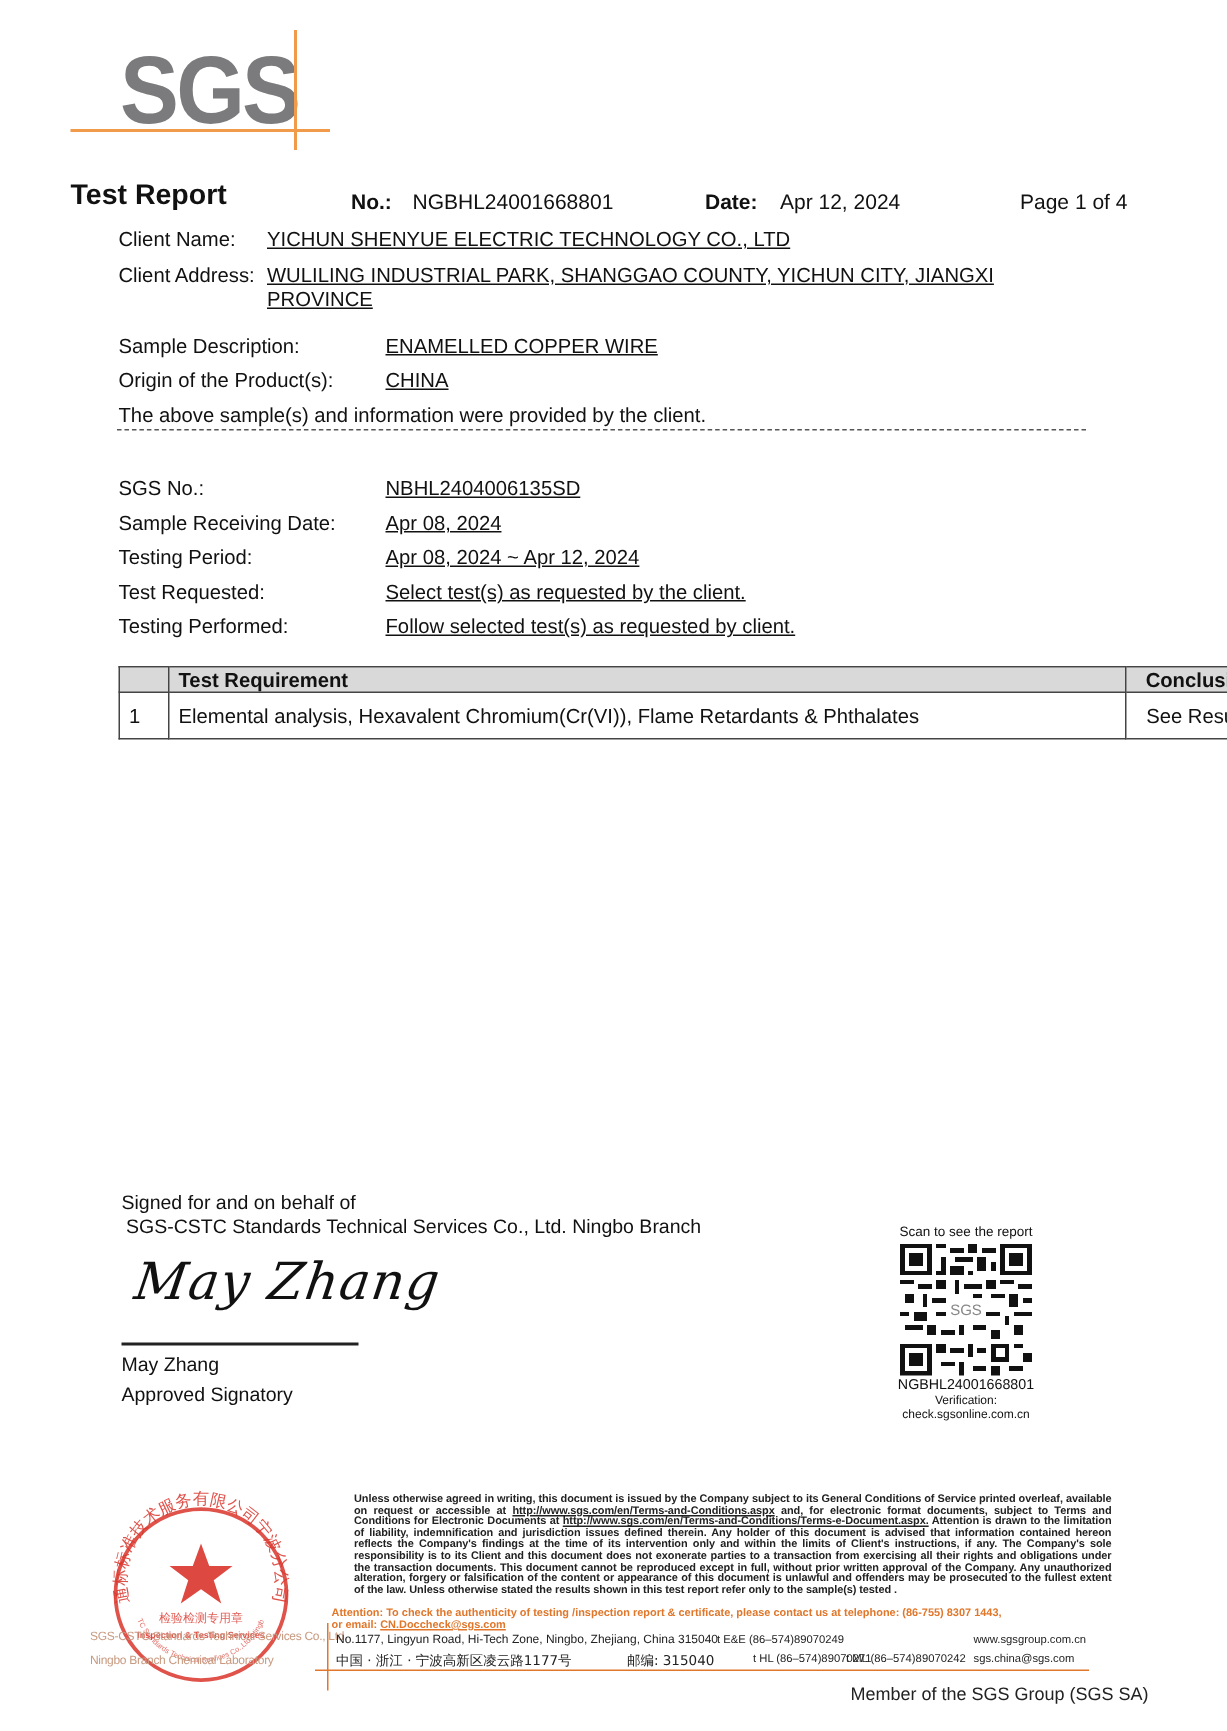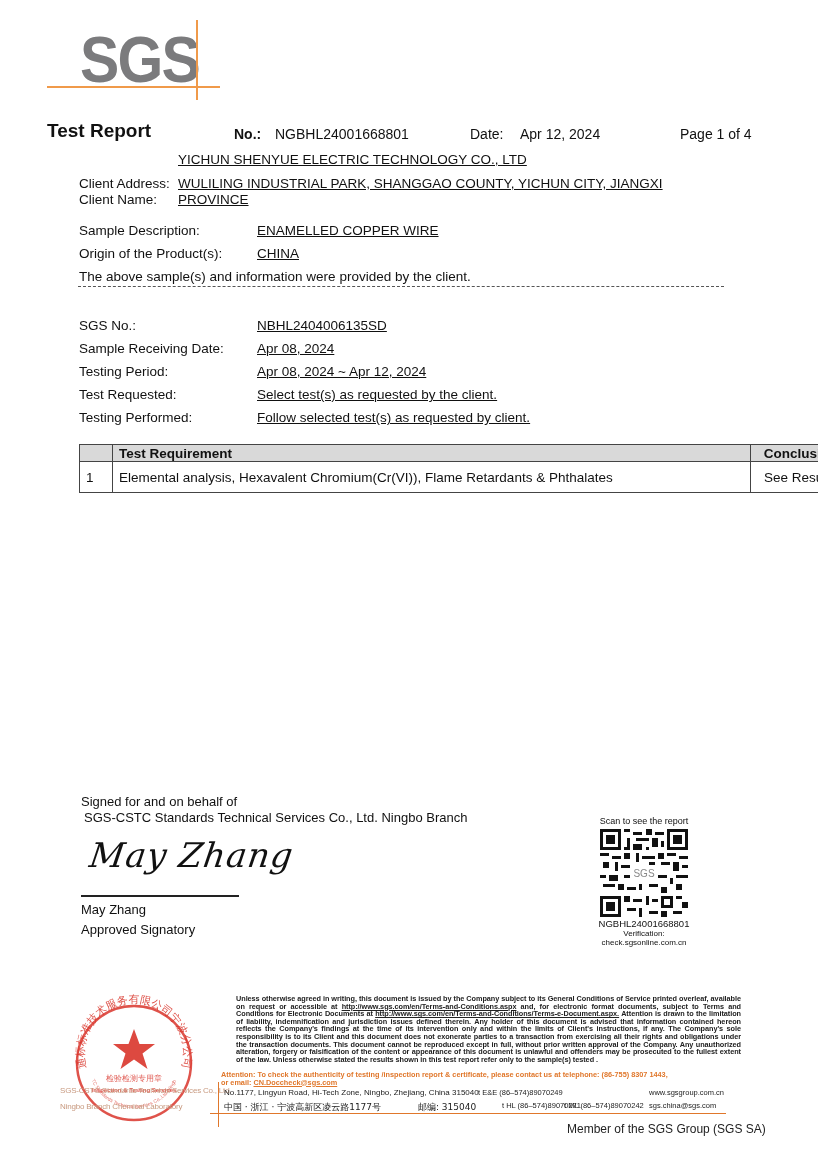--- a/index.html
+++ b/index.html
@@ -18,7 +18,7 @@
   .hdr-title { left: 47px; top: 120px; font-size: 19px; font-weight: bold; }
   .hdr-no-label { left: 234px; top: 126px; font-size: 14px; font-weight: bold; }
   .hdr-no-value { left: 275px; top: 126px; font-size: 14px; }
-  .hdr-date-label { left: 470px; top: 126px; font-size: 14px; font-weight: normal; }
+  .hdr-date-label { left: 470px; top: 126px; font-size: 14px; font-weight: bold; }
   .hdr-date-value { left: 520px; top: 126px; font-size: 14px; }
   .hdr-page { left: 680px; top: 126px; font-size: 14px; }
 

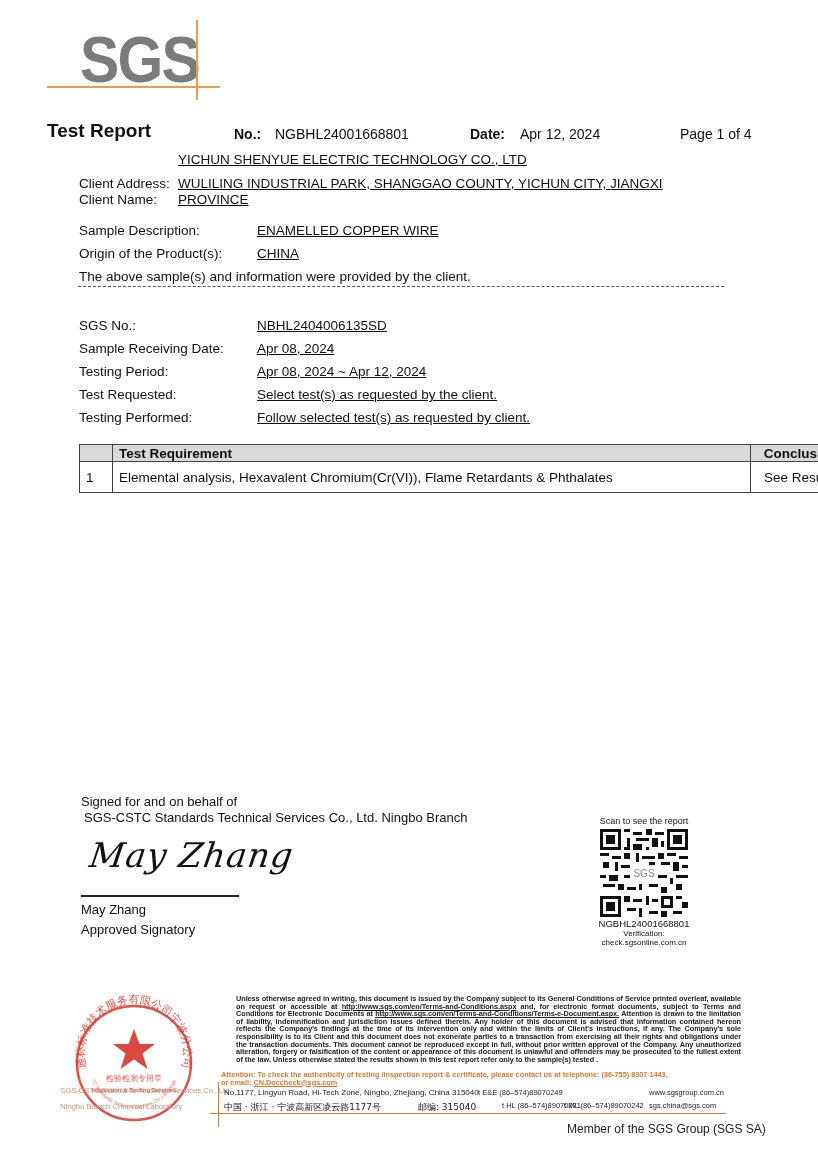--- a/index.html
+++ b/index.html
@@ -84,7 +84,7 @@
 <div class="abs hdr-date-value">Apr 12, 2024</div>
 <div class="abs hdr-page">Page 1 of 4</div>
 
-<div class="abs field-label" style="left:79px; top:152px;margin-top:40px;">Client Name:</div>
+<div class="abs field-label" style="left:79px; top:152px;">Client Name:</div>
 <div class="abs field-value" style="left:178px; top:152px;">YICHUN SHENYUE ELECTRIC TECHNOLOGY CO., LTD</div>
 <div class="abs field-label" style="left:79px; top:176px;">Client Address:</div>
 <div class="abs field-value" style="left:178px; top:176px;">WULILING INDUSTRIAL PARK, SHANGGAO COUNTY, YICHUN CITY, JIANGXI</div>

